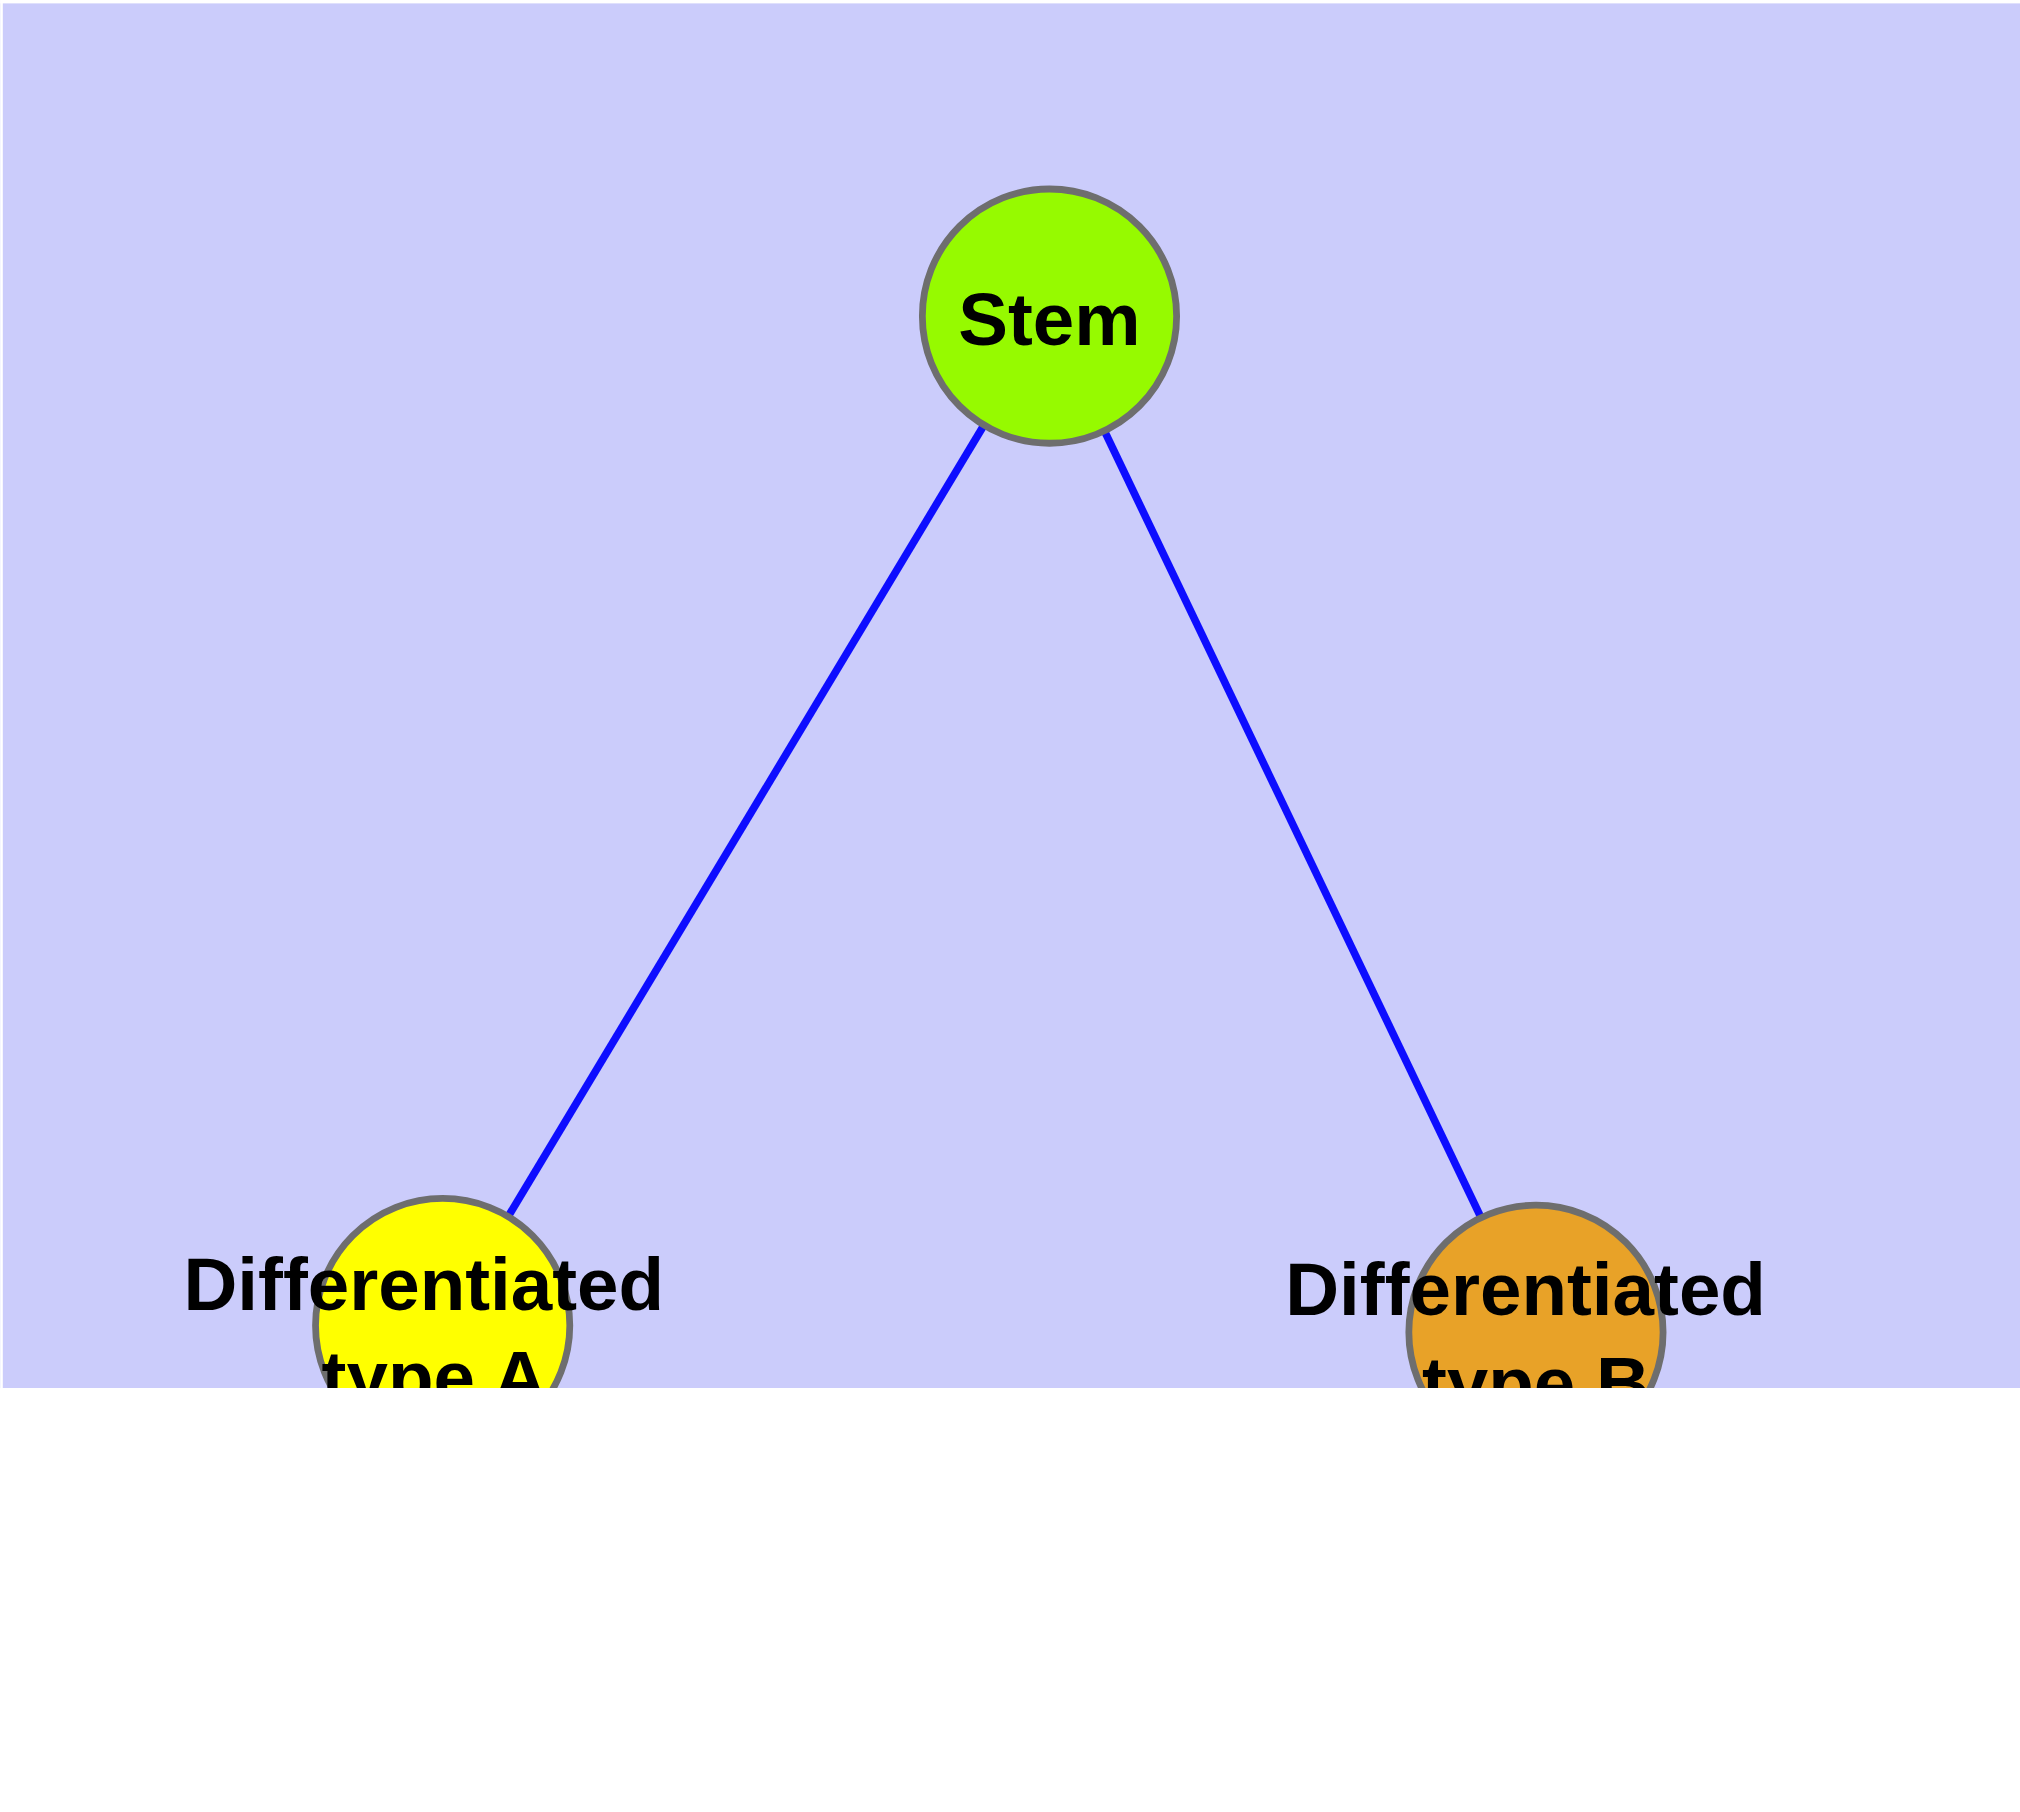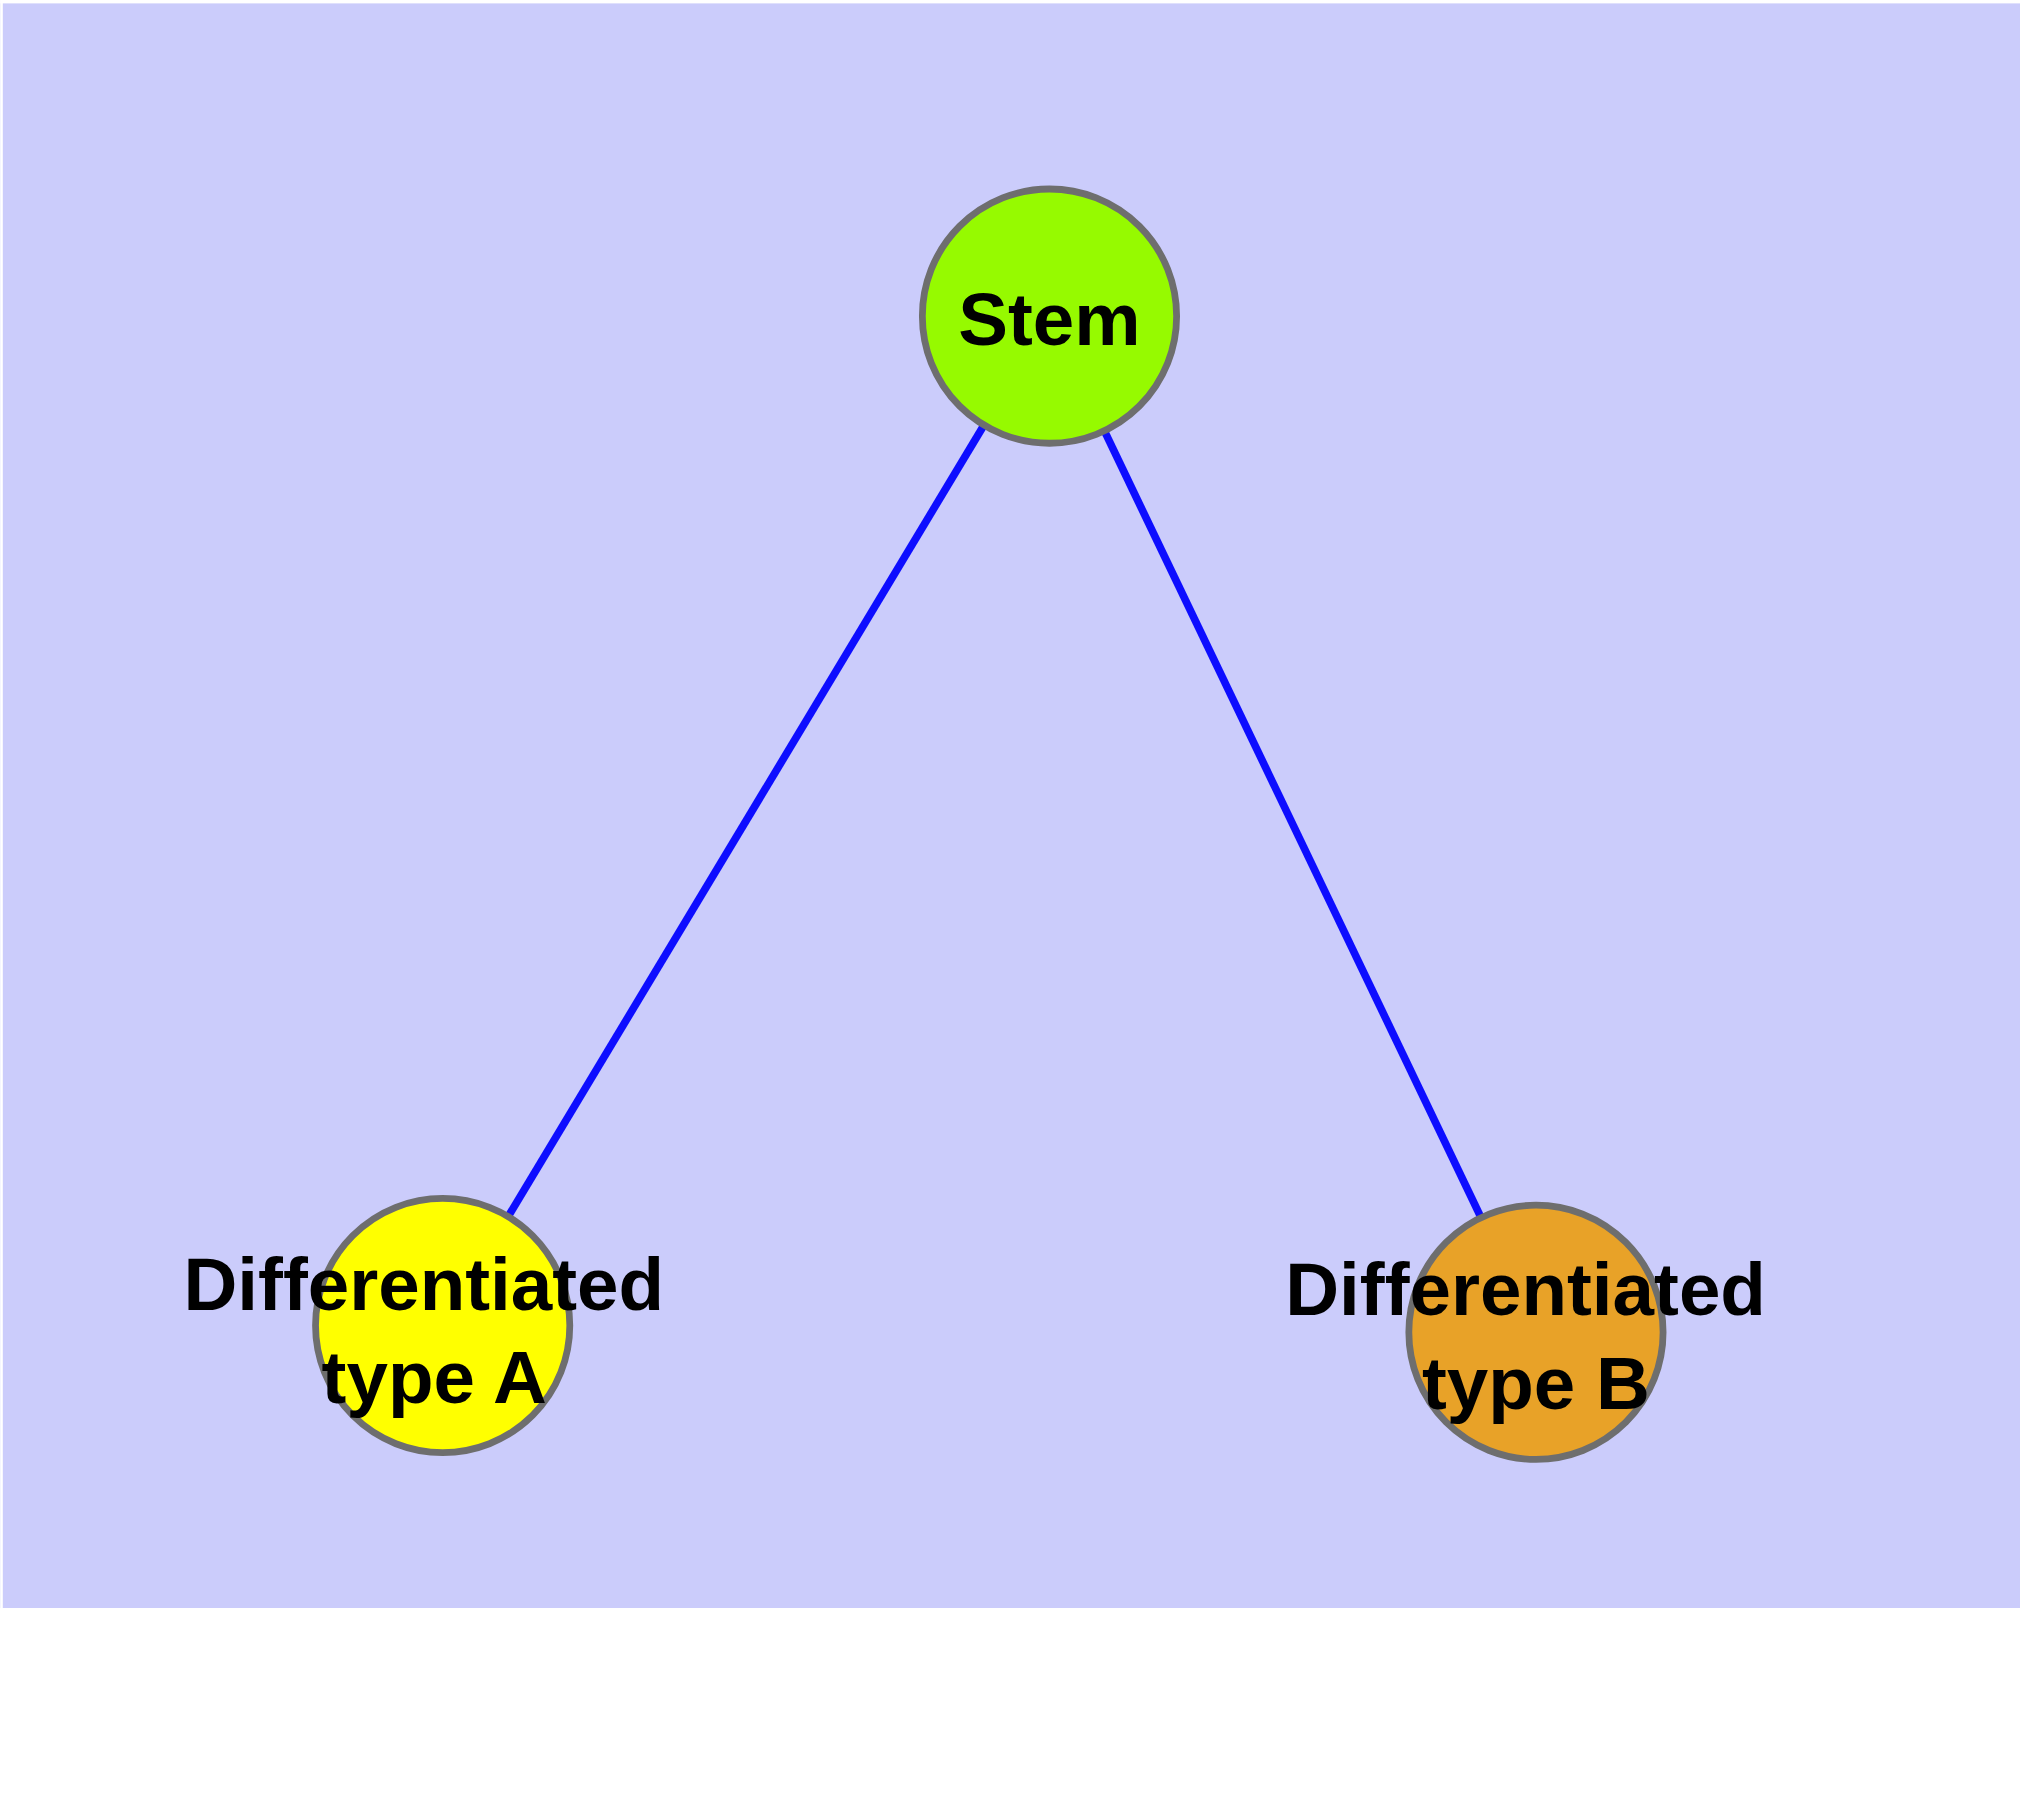--- a/index.html
+++ b/index.html
@@ -9,7 +9,7 @@
   }
   .diagram-wrap {
     width: 2021px;
-    height: 1608px;
+    height: 1388px;
     position: relative;
   }
   svg {

